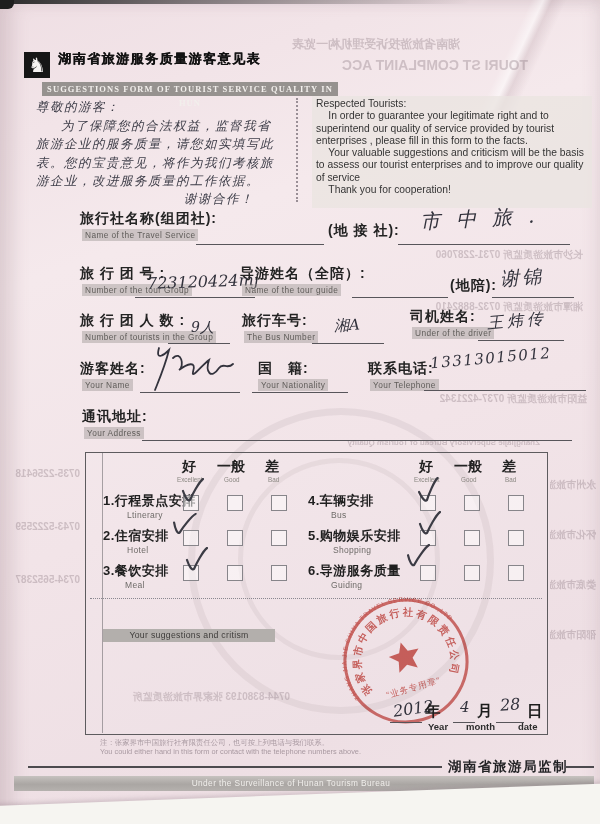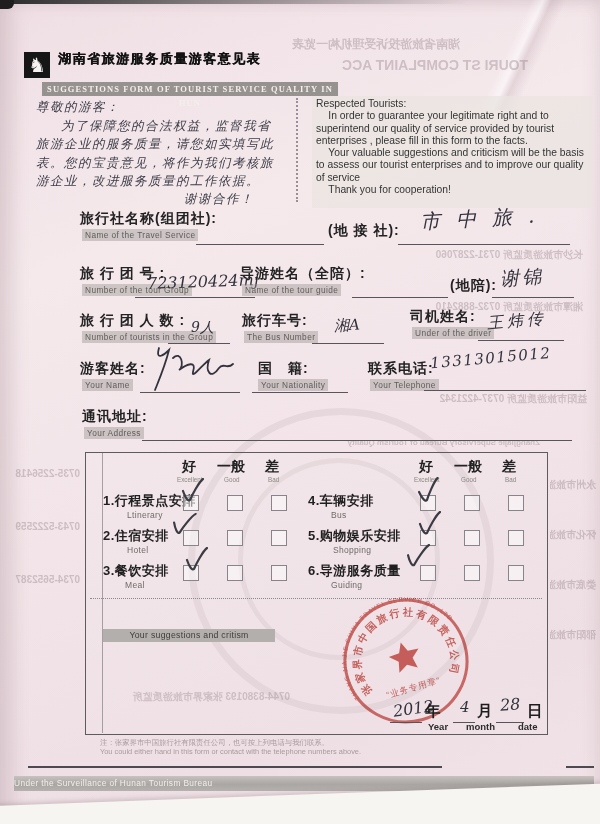--- a/index.html
+++ b/index.html
@@ -273,6 +273,7 @@
   <span class="noteline" style="left:100px;top:747px">You could either hand in this form or contact with the telephone numbers above.</span>
 
   <div class="suprule" style="left:28px;top:766px;width:414px"></div>
+  <span class="supcn" style="left:448px;top:758px">湖南省旅游局监制</span>
   <div class="suprule" style="left:566px;top:766px;width:28px"></div>
 
   <div class="graybar">Under the Surveillance of Hunan Tourism Bureau</div>

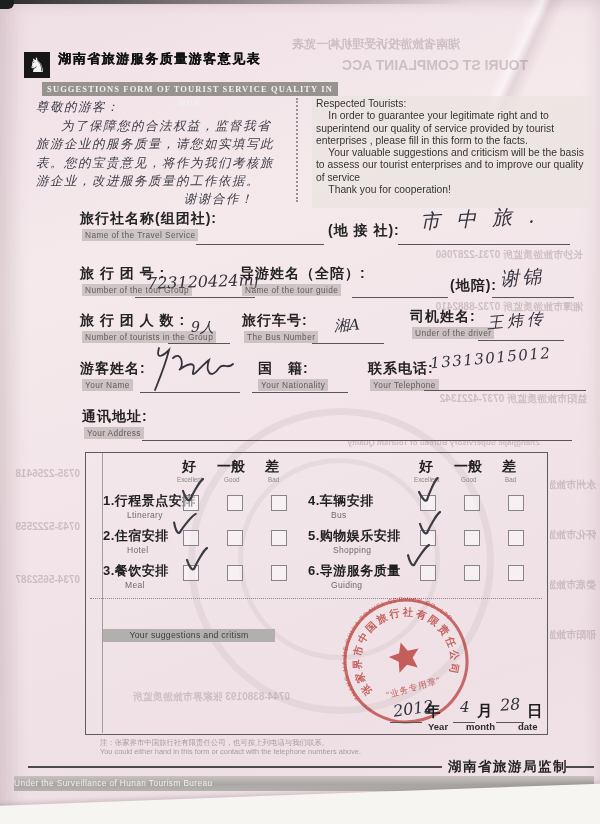--- a/index.html
+++ b/index.html
@@ -66,7 +66,7 @@
   .supcn{position:absolute;font-weight:bold;font-size:13.5px;letter-spacing:1.5px;color:#232326;}
   .graybar{position:absolute;left:14px;top:776px;width:580px;height:15px;
     background:linear-gradient(180deg,#c6c2bf 0%,#aaa6a3 55%,#b5b1ae 100%);
-    color:#f0eeeb;font-size:8.3px;letter-spacing:.4px;line-height:15px;text-align:left;padding-right:26px;box-sizing:border-box;}
+    color:#f0eeeb;font-size:8.3px;letter-spacing:.4px;line-height:15px;text-align:center;padding-right:26px;box-sizing:border-box;}
   .scanbed{position:absolute;left:-10px;top:806px;width:640px;height:90px;background:#f6f5f1;
     transform:rotate(-2.1deg);transform-origin:left top;box-shadow:0 -2px 4px rgba(120,100,110,.25);z-index:5;}
 </style>

